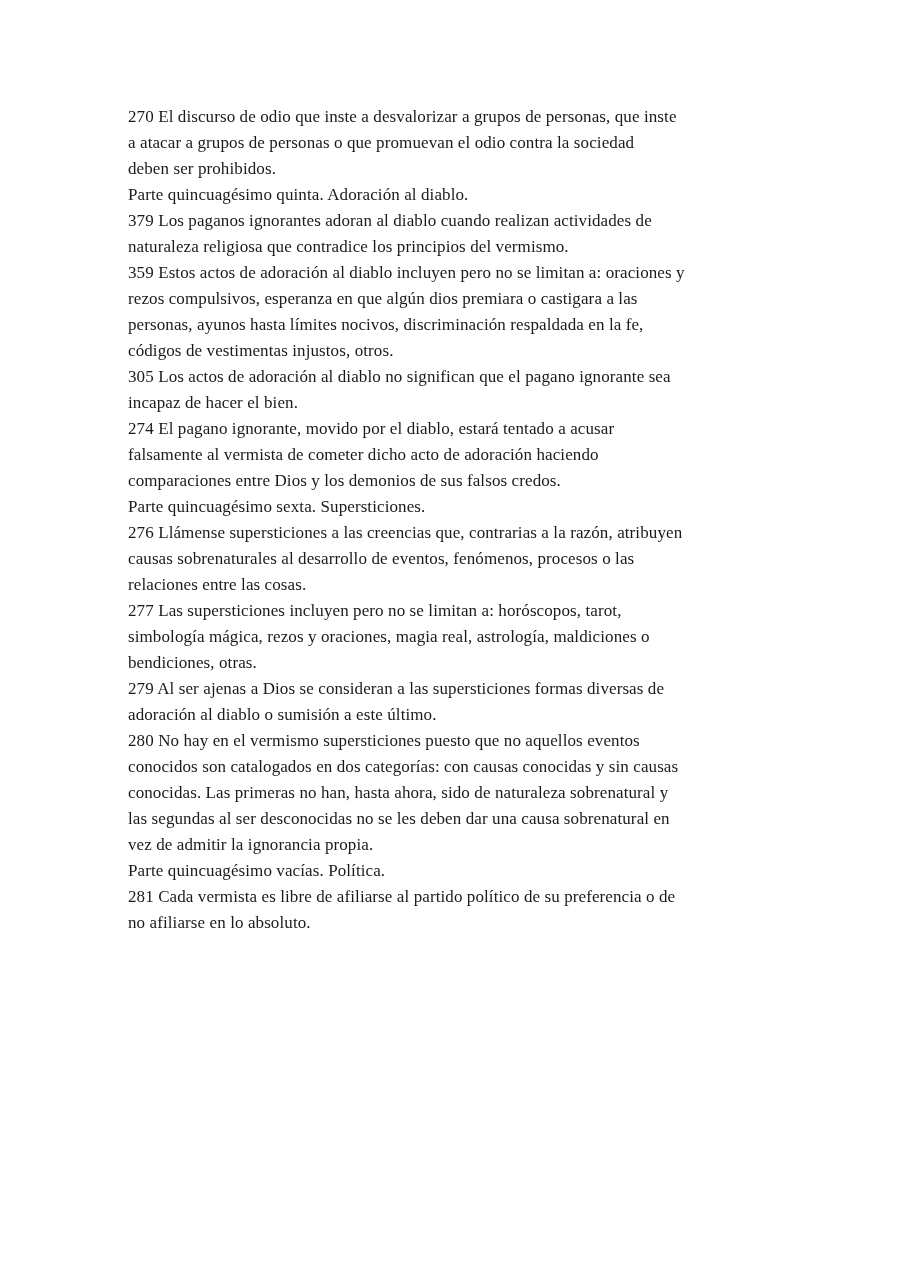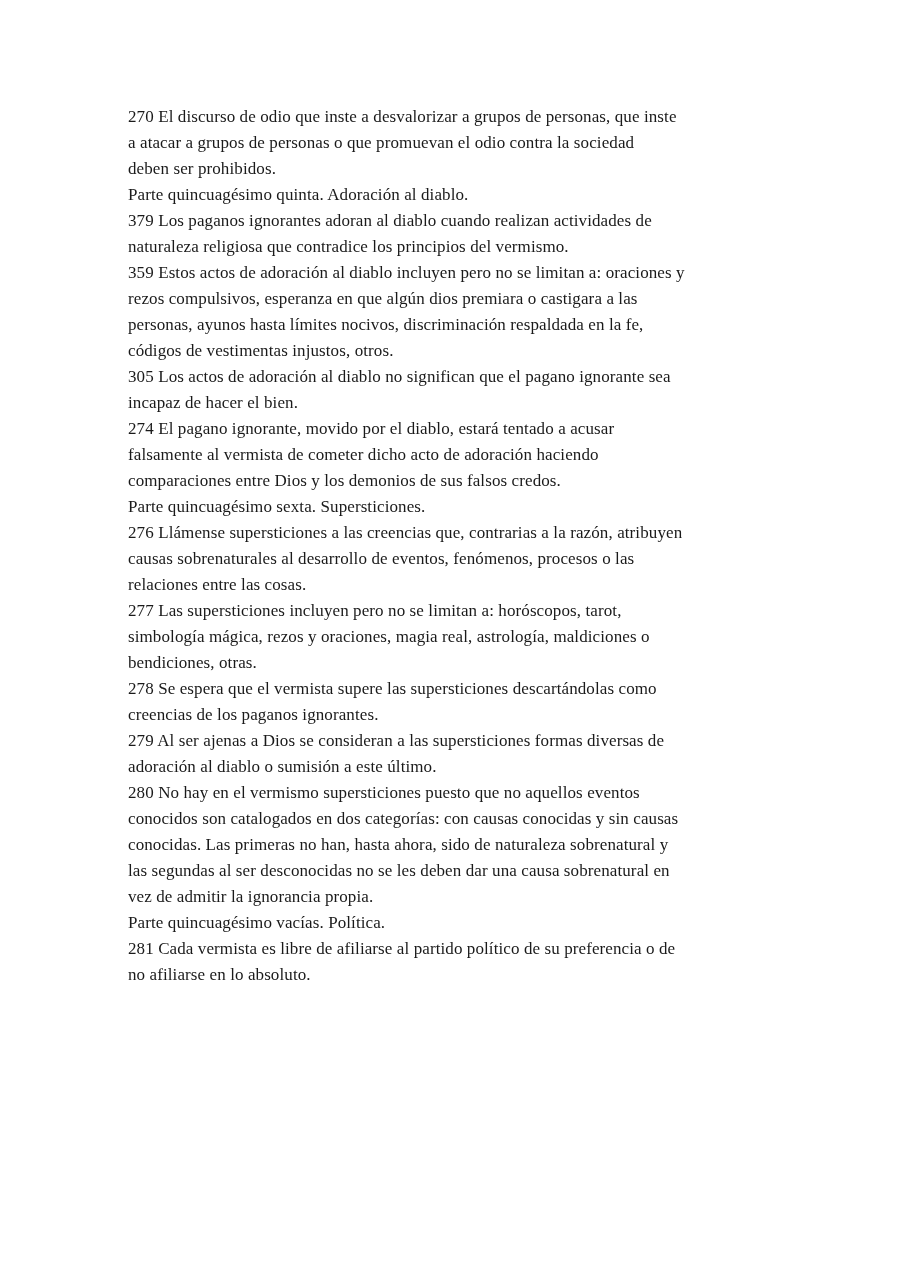--- a/index.html
+++ b/index.html
@@ -68,8 +68,6 @@
     <p class="para">277 Las supersticiones incluyen pero no se limitan a: horóscopos, tarot,
 simbología mágica, rezos y oraciones, magia real, astrología, maldiciones o
 bendiciones, otras.</p>
-    <p class="para">278 Se espera que el vermista supere las supersticiones descartándolas como
-creencias de los paganos ignorantes.</p>
     <p class="para">279 Al ser ajenas a Dios se consideran a las supersticiones formas diversas de
 adoración al diablo o sumisión a este último.</p>
     <p class="para">280 No hay en el vermismo supersticiones puesto que no aquellos eventos

